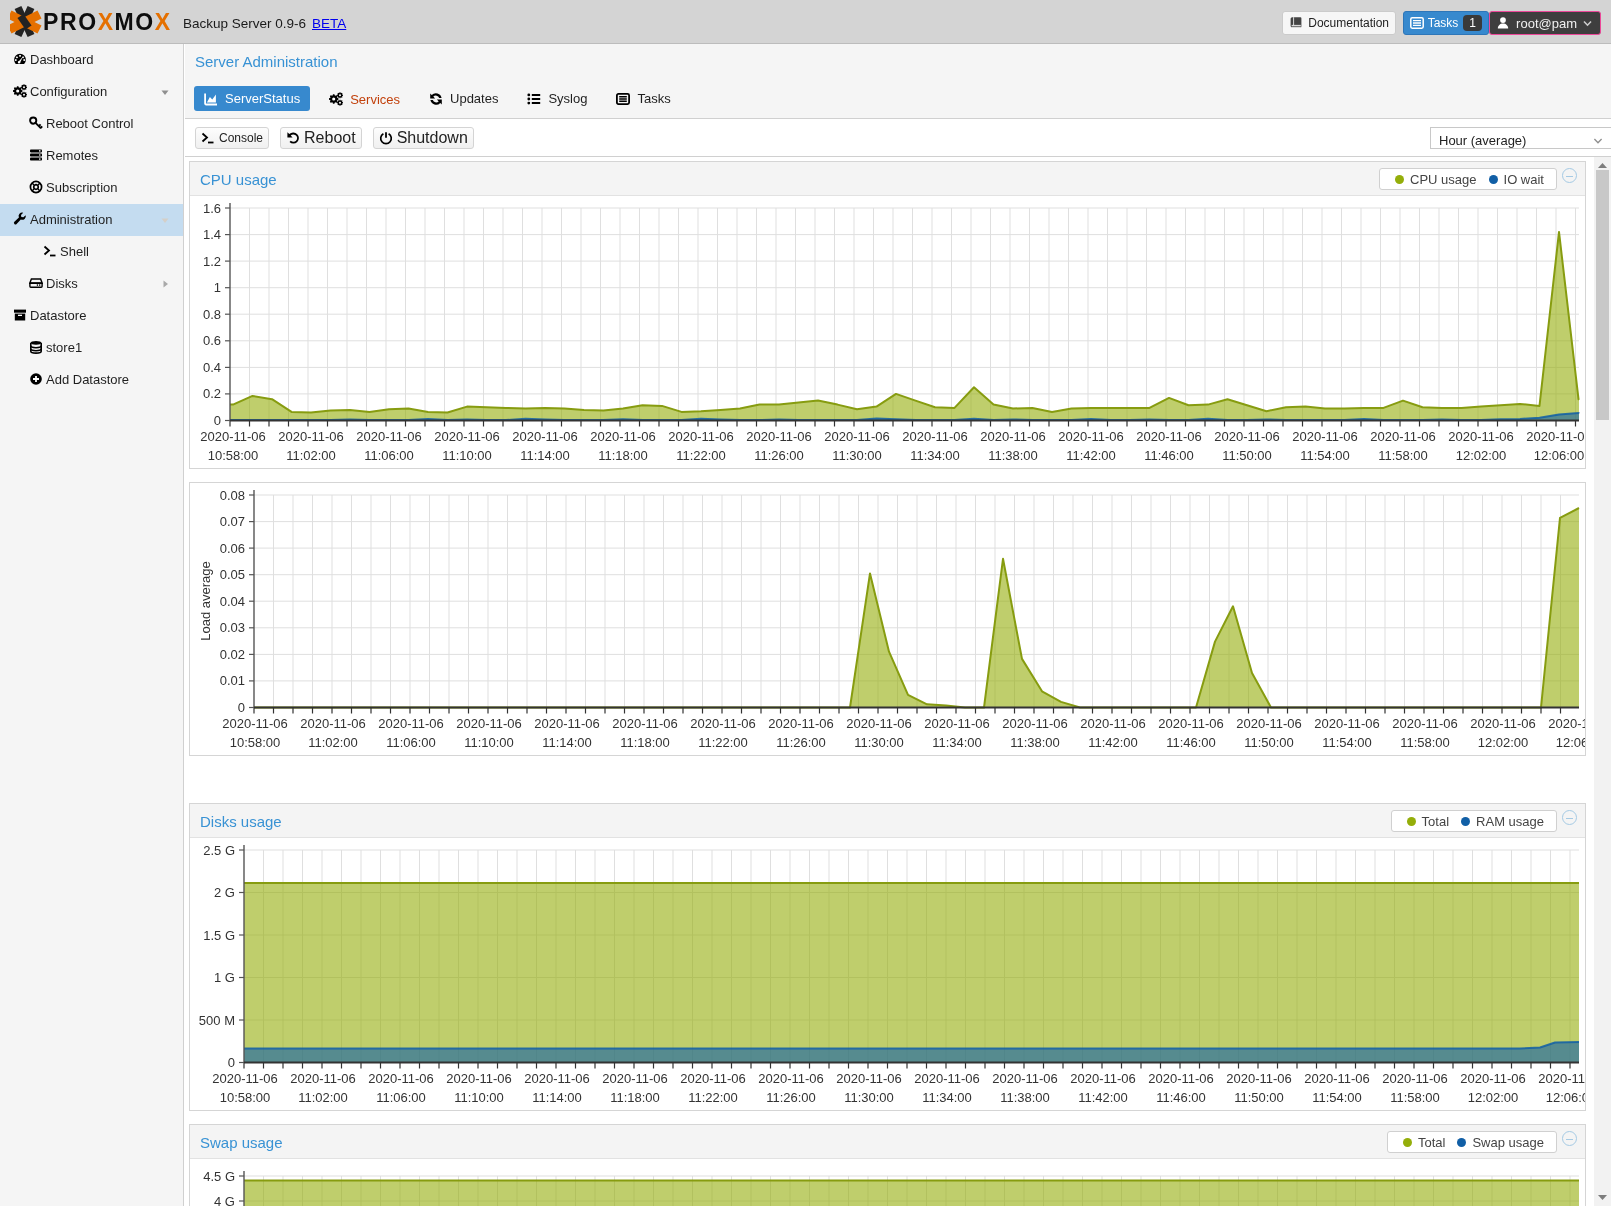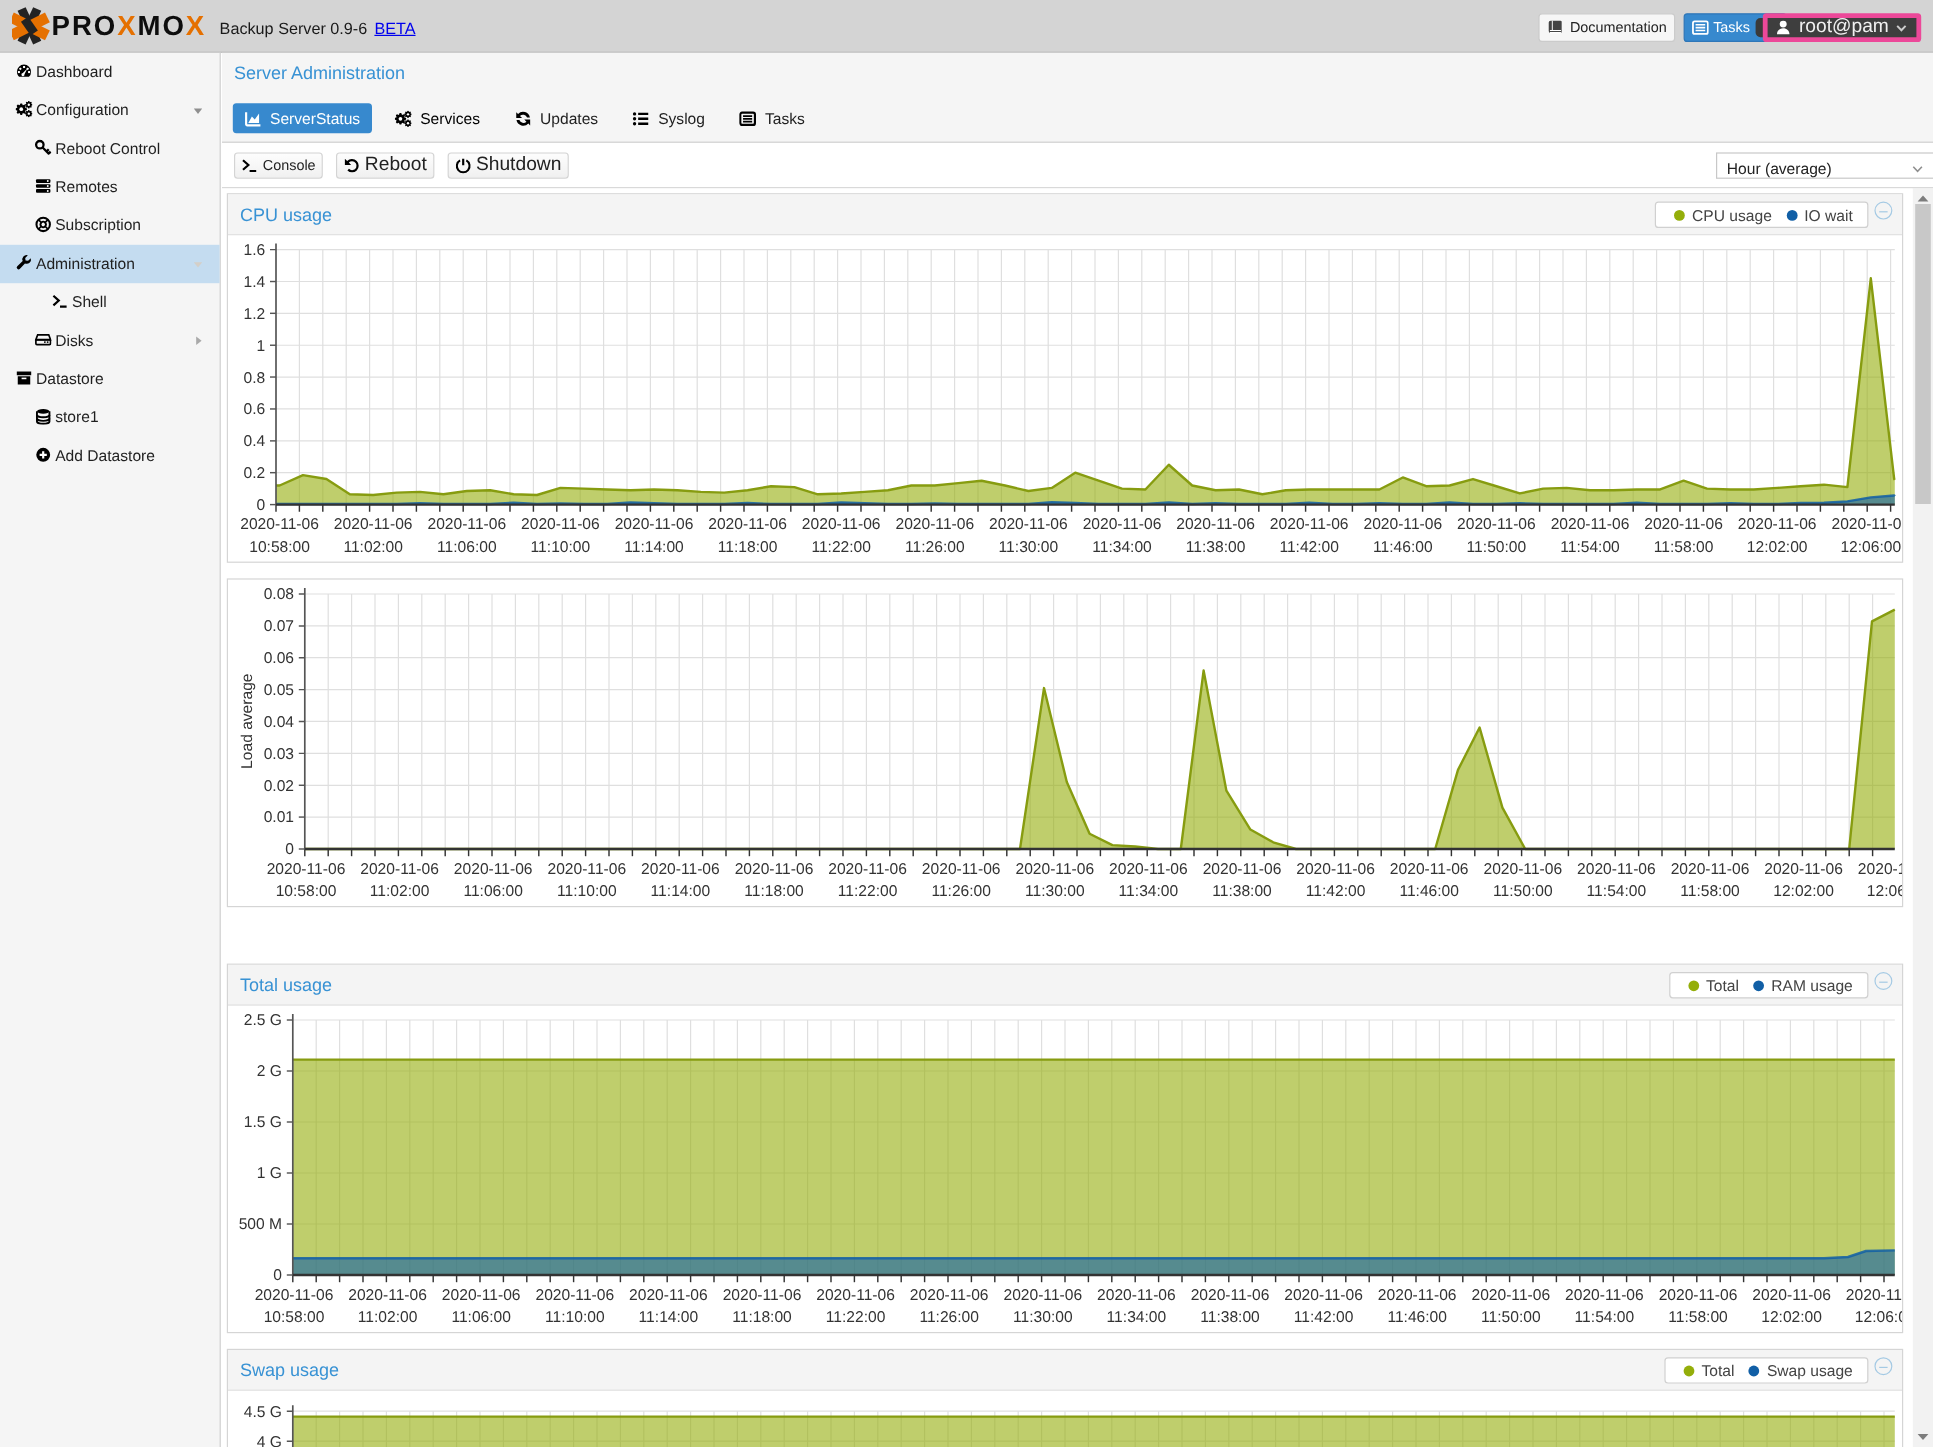--- a/index.html
+++ b/index.html
@@ -34,7 +34,7 @@
           <path d="M3 4.6h8M3 7h8M3 9.4h8" stroke="#fff" stroke-width="1.3"></path>
         </svg>
       </span>Tasks<span style="display:inline-block;background:#3a3a3a;color:#fff;border-radius:4px;padding:1px 6px;margin-left:5px;font-size:12px">1</span></span>
-  <span style="position:absolute;right:10px;top:11px;display:inline-flex;align-items:center;height:24px;background:#3e3e3e;border:4px solid #ec4899;border-radius:3px;padding:0 6px;font-size:16px;color:#f0f0f0"><span style="margin-right:6px;display:inline-flex">
+  <span style="position:absolute;right:10px;top:11px;display:inline-flex;align-items:center;height:24px;background:#3e3e3e;border:1px solid #ec4899;border-radius:3px;padding:0 6px;font-size:13px;color:#f0f0f0"><span style="margin-right:6px;display:inline-flex">
         <svg width="14" height="14" viewBox="0 0 14 14" style="vertical-align:-2px;">
           <circle cx="7" cy="4.1" r="2.9" fill="#fff"></circle>
           <path d="M1.8 12.6c0-2.9 2.3-5 5.2-5s5.2 2.1 5.2 5z" fill="#fff"></path>

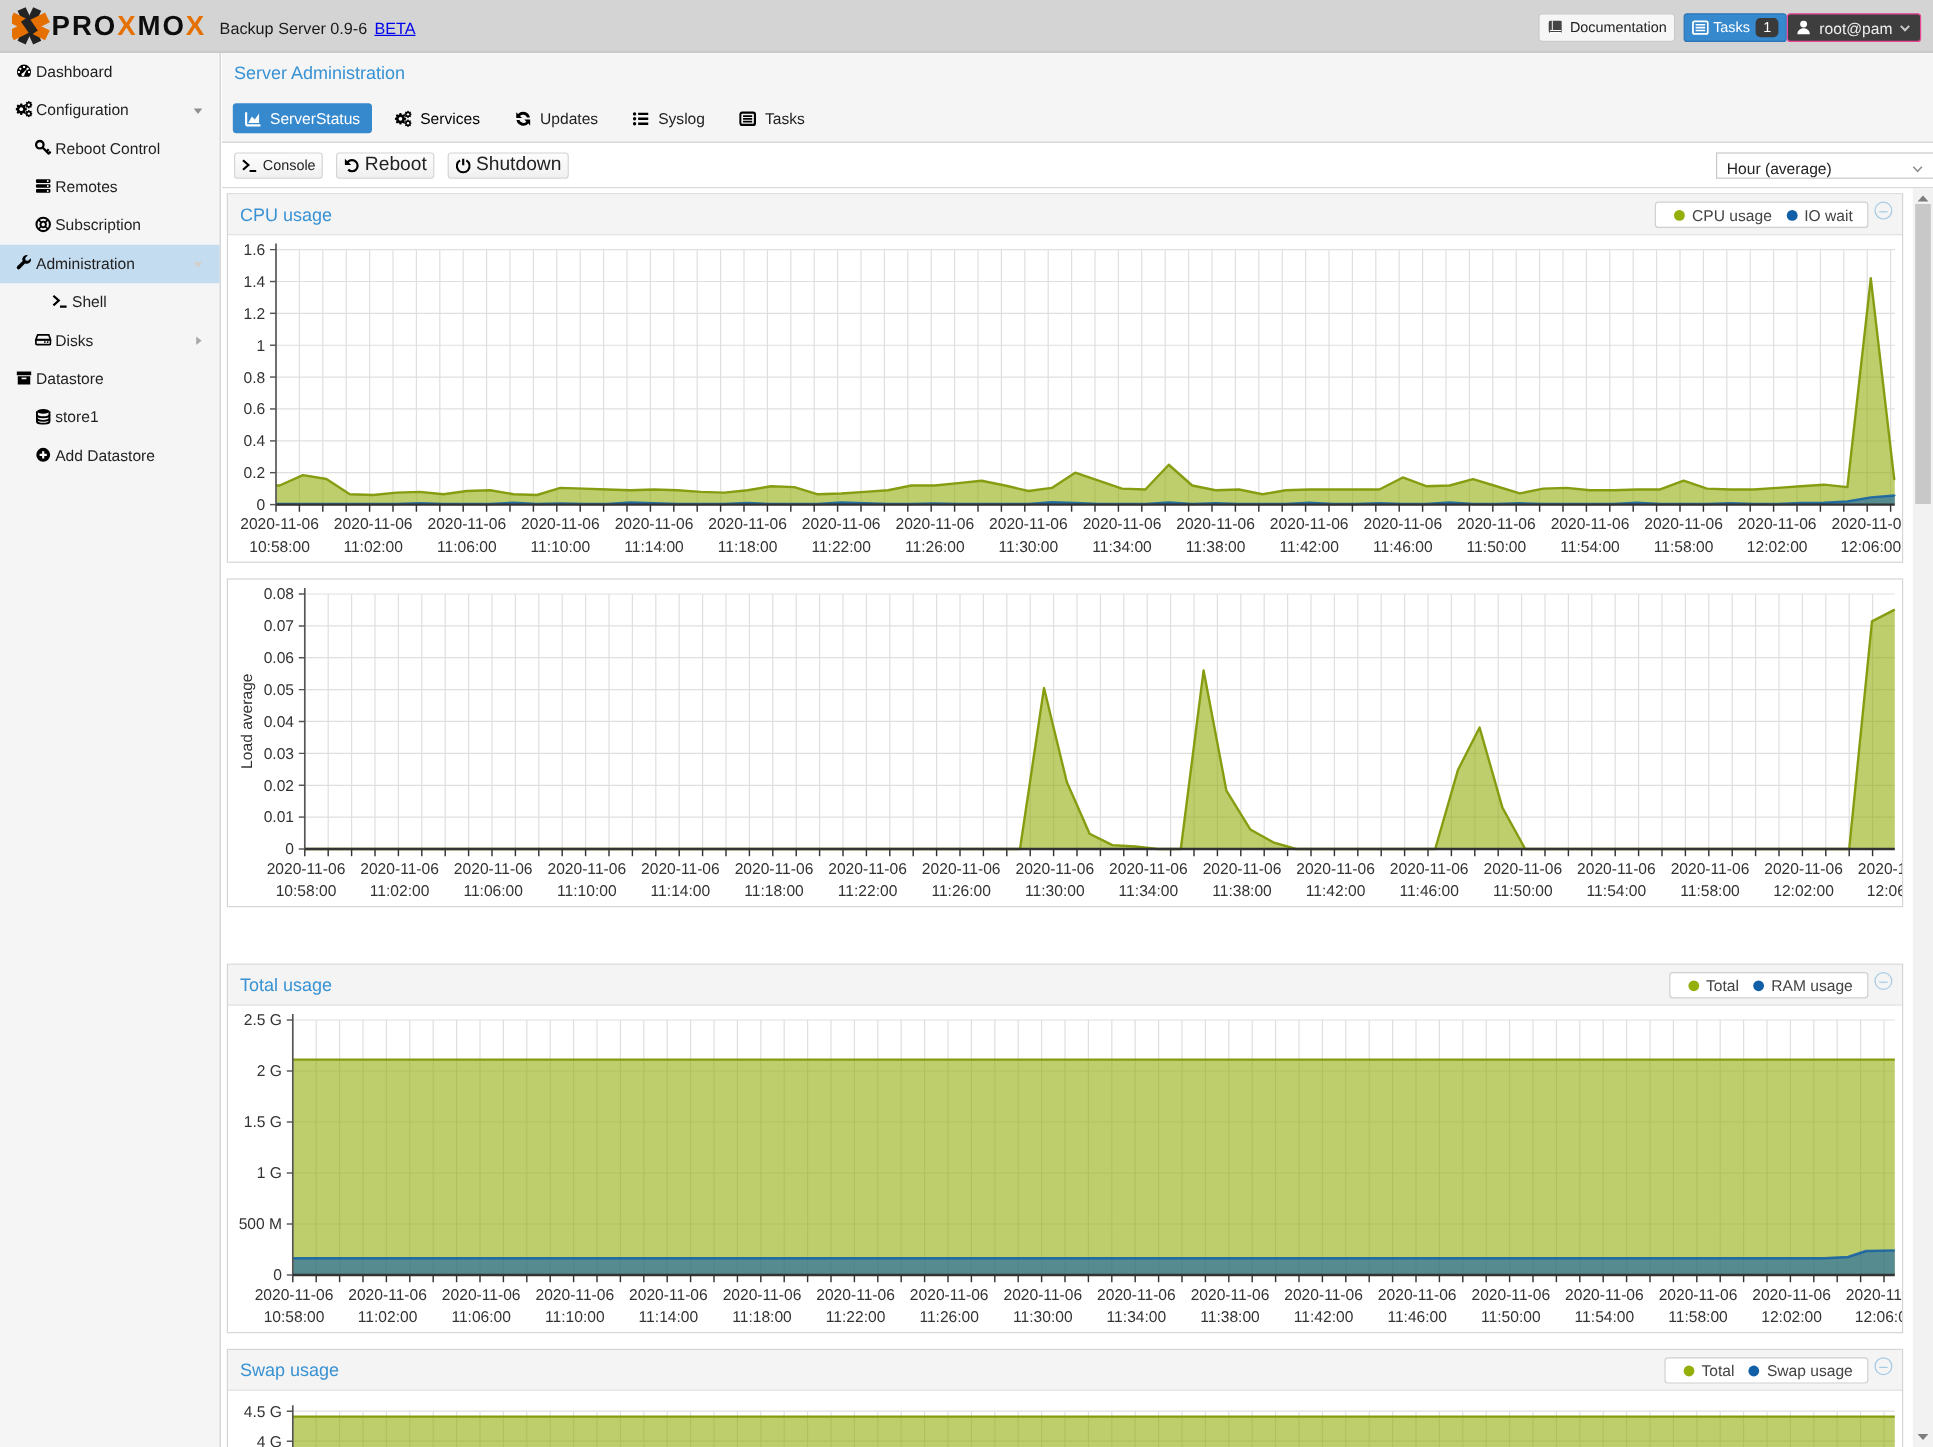--- a/index.html
+++ b/index.html
@@ -124,7 +124,7 @@
             <path d="M1.1 1.6v10a.9.9 0 0 0 .9.9h11" stroke="#fff" stroke-width="1.8" fill="none"></path>
             <path d="M2.9 10.4 5.9 5l2.4 2.6 3.6-5v7.8z" fill="#fff"></path>
           </svg>
-        </span>ServerStatus</span><span style="display:inline-flex;align-items:center;height:25px;color:#000000;padding:0 10px;margin-right:9px;font-size:13px"><span style="margin-right:7px;display:inline-flex">
+        </span>ServerStatus</span><span style="display:inline-flex;height:25px;color:#c2410c;padding:0 10px;margin-right:9px;font-size:13px"><span style="margin-right:7px;display:inline-flex">
           <svg width="14" height="14" viewBox="0 0 14 14" style="vertical-align:-2px;">
             <polygon points="9.45,6.33 9.45,7.67 7.89,8.32 8.53,9.89 7.59,10.83 6.02,10.19 5.37,11.75 4.03,11.75 3.38,10.19 1.81,10.83 0.87,9.89 1.51,8.32 -0.05,7.67 -0.05,6.33 1.51,5.68 0.87,4.11 1.81,3.17 3.38,3.81 4.03,2.25 5.37,2.25 6.02,3.81 7.59,3.17 8.53,4.11 7.89,5.68" fill="#000"></polygon>
             <circle cx="4.7" cy="7.0" r="1.536" fill="#fff"></circle>

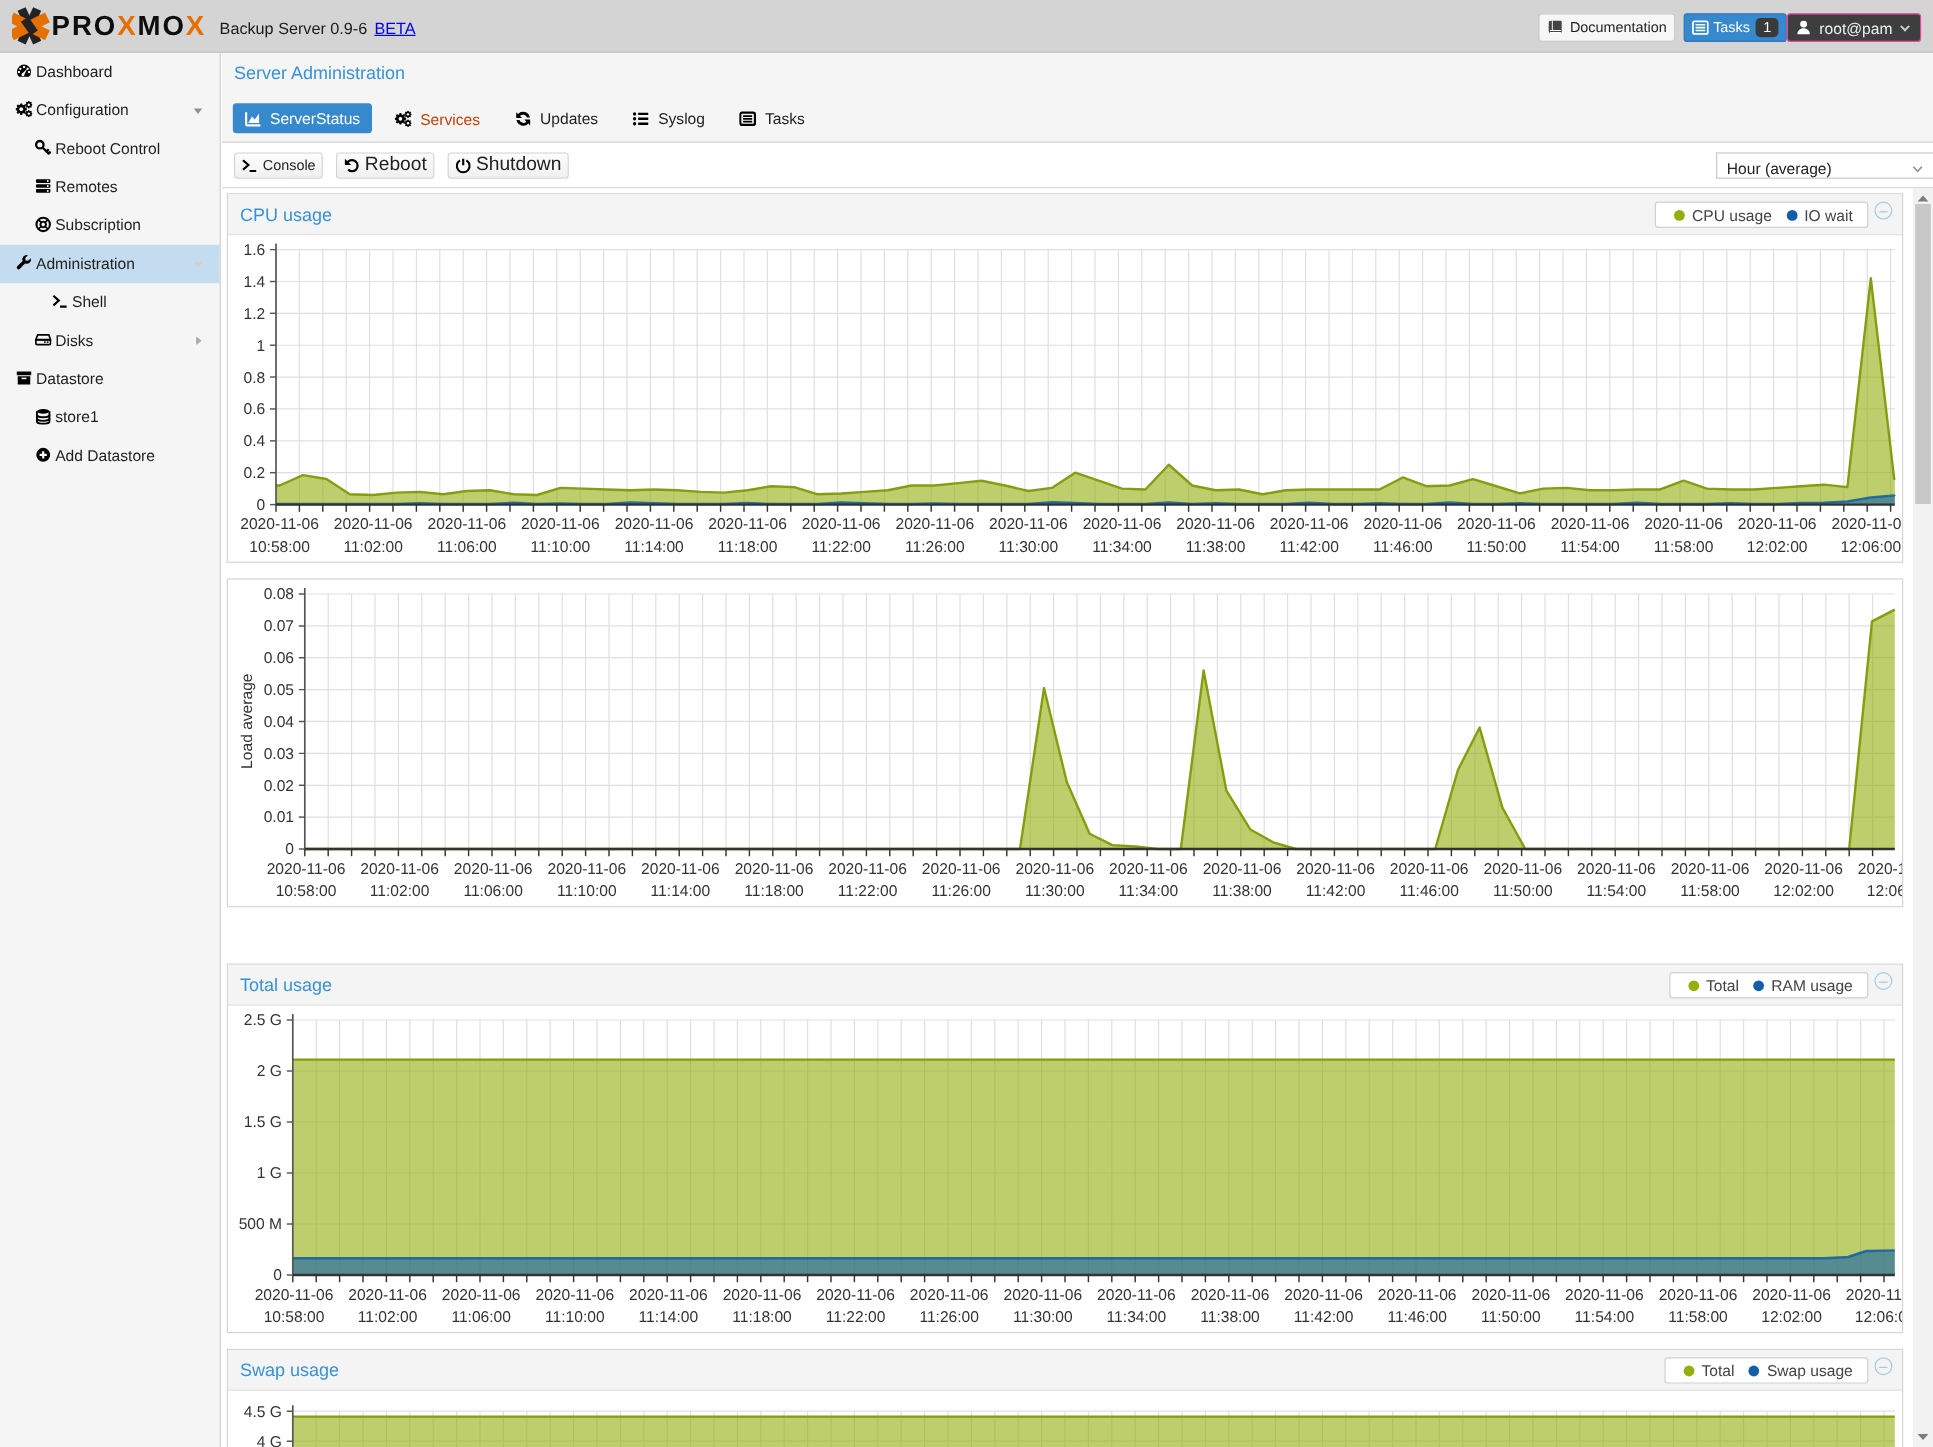--- a/index.html
+++ b/index.html
@@ -607,7 +607,7 @@
 </div>
 <div style="position:absolute;left:189px;top:803px;width:1397px;border:1px solid #d5d5d5;background:#fff">
 <div style="height:34px;background:#f4f4f4;border-bottom:1px solid #e2e2e2;position:relative">
-<span style="position:absolute;left:10px;top:9px;font-size:15px;color:#3892d4">Total usage</span>
+<span style="position:absolute;left:10px;top:9px;font-size:15px;color:#3892d4">Disks usage</span>
 <span style="position:absolute;right:28px;top:6px"><span style="display:inline-flex;align-items:center;height:22px;background:#fff;border:1px solid #d0d0d0;border-radius:3px;padding:0 12px 0 3px;font-size:13px">
           <span style="display:inline-block;width:9px;height:9px;border-radius:50%;background:#94ae0a;margin:0 6px 0 12px;"></span>
           <span style="color:#444">Total</span>

